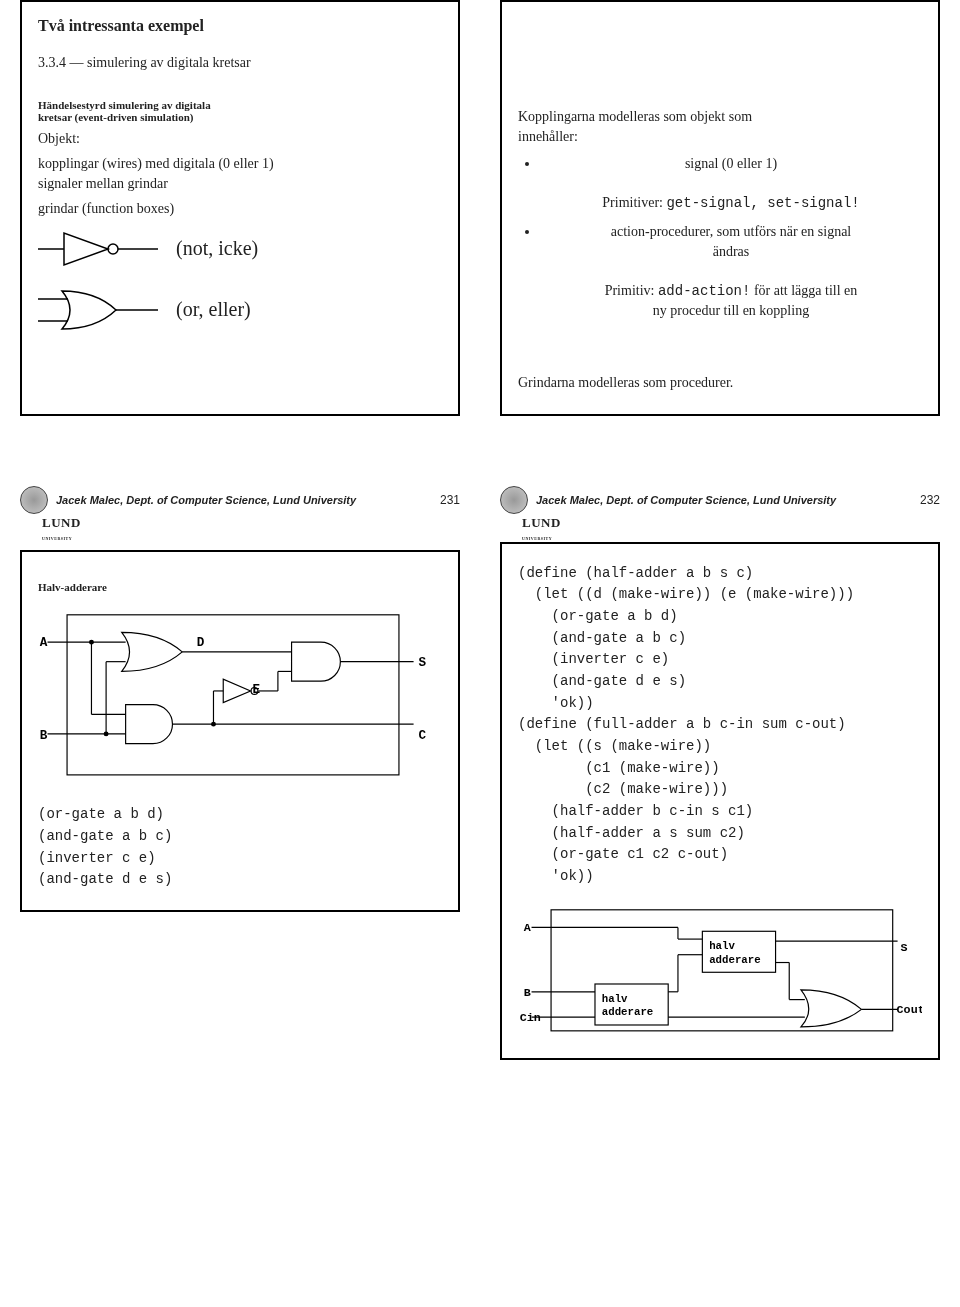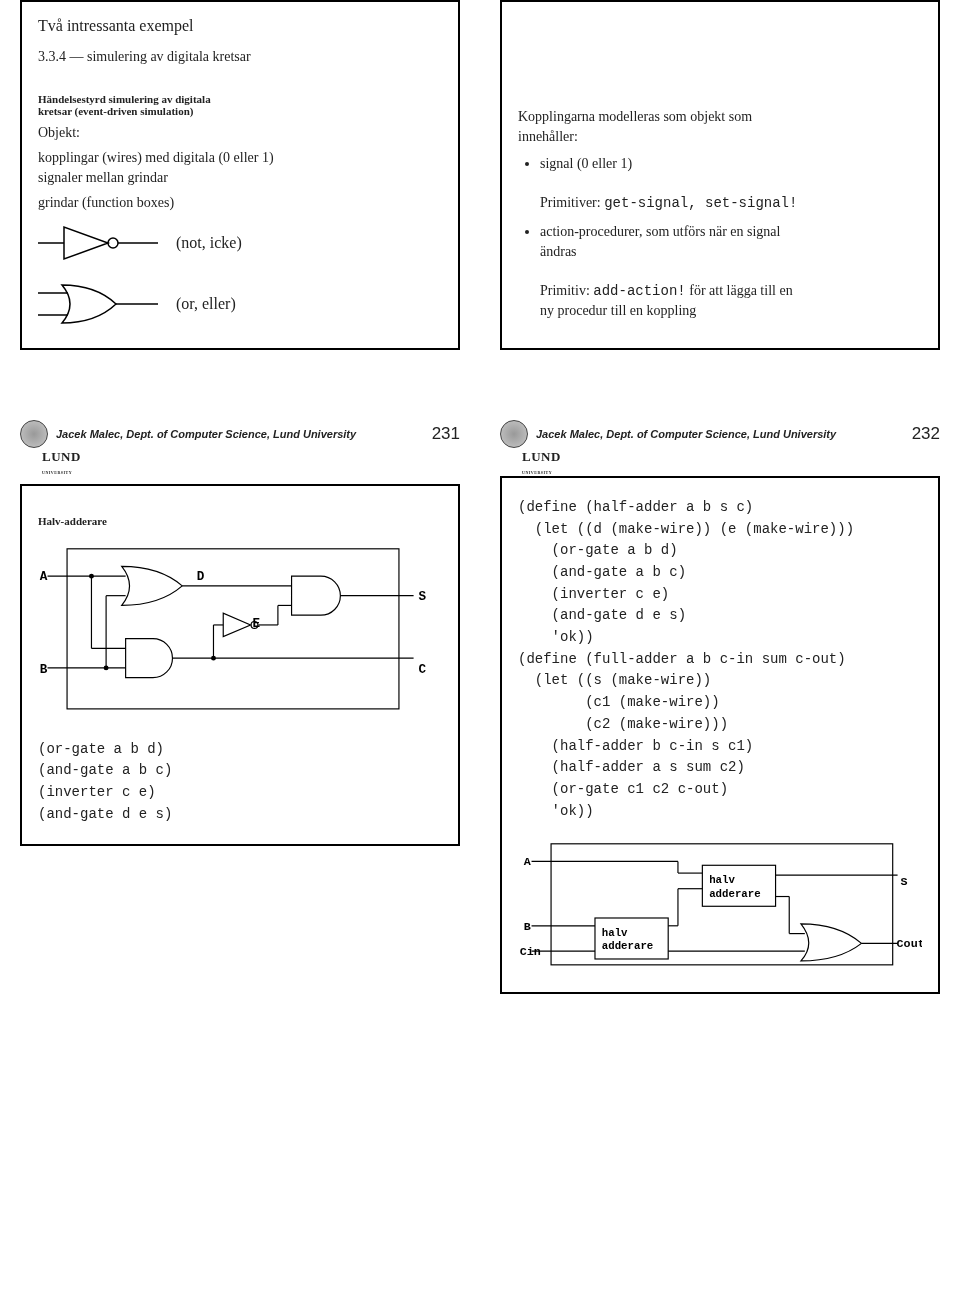--- a/index.html
+++ b/index.html
@@ -63,7 +63,7 @@
     font-size: 17px;
     text-align: center;
   }
-  .box h2 { font-size: 16px; font-weight: normal; margin-bottom: 12px; }
+  .box h2 { font-size: 16px; font-weight: bold; margin-bottom: 18px; }
   .box h3 { font-size: 11px; font-weight: bold; margin: 14px 0 6px; }
   .box p { margin: 6px 0; line-height: 1.4; }
   .tt { font-family: "Courier New", monospace; }

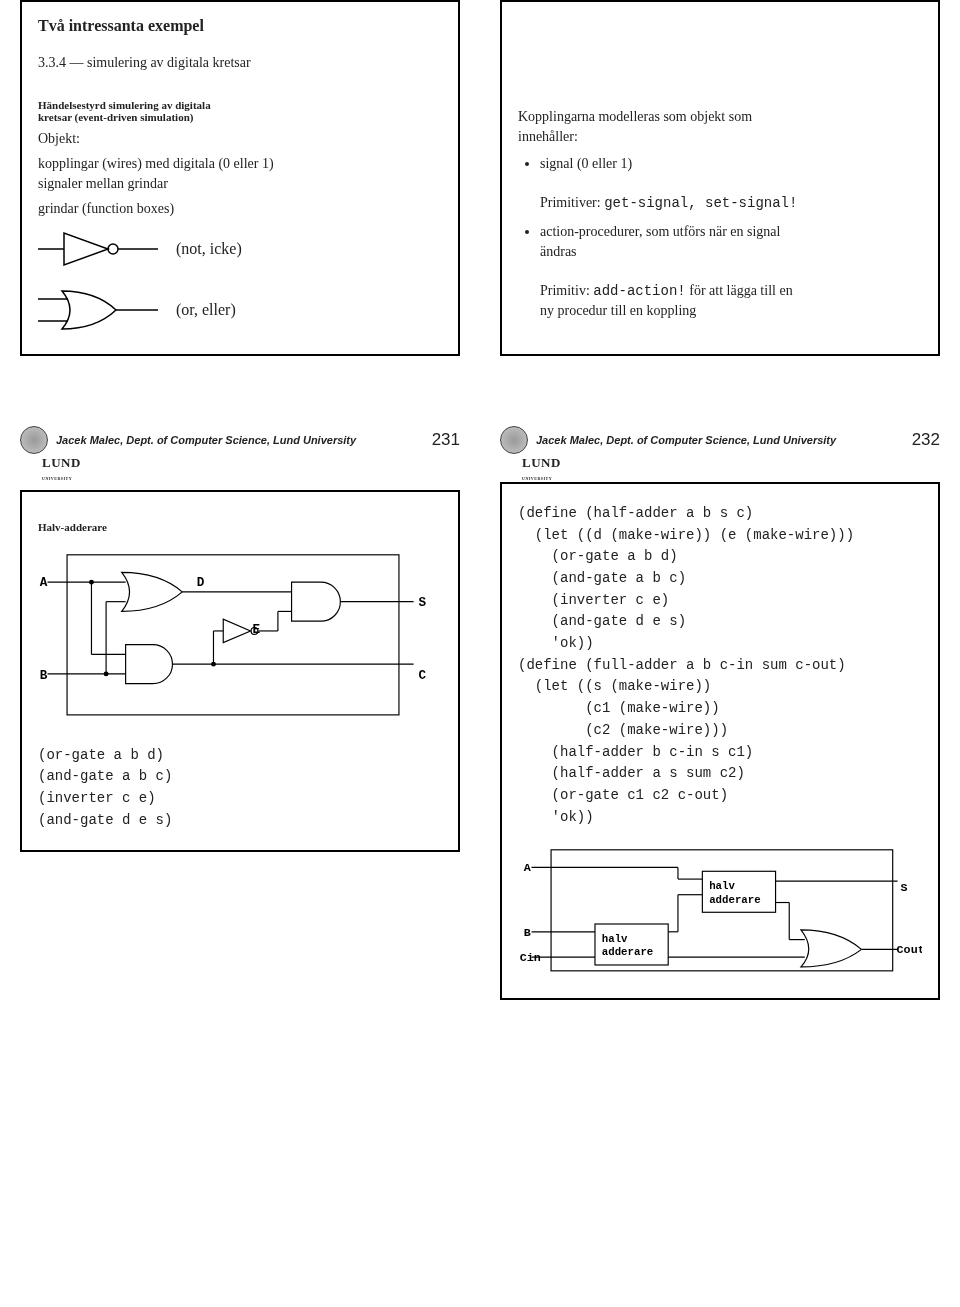--- a/index.html
+++ b/index.html
@@ -67,7 +67,7 @@
   .box h3 { font-size: 11px; font-weight: bold; margin: 14px 0 6px; }
   .box p { margin: 6px 0; line-height: 1.4; }
   .tt { font-family: "Courier New", monospace; }
-  ul.bullets { list-style: disc; margin-left: 22px; }
+  ul.bullets { list-style: disc; margin-left: 22px; text-align: center; }
   ul.bullets li { margin: 8px 0; line-height: 1.4; }
 
   

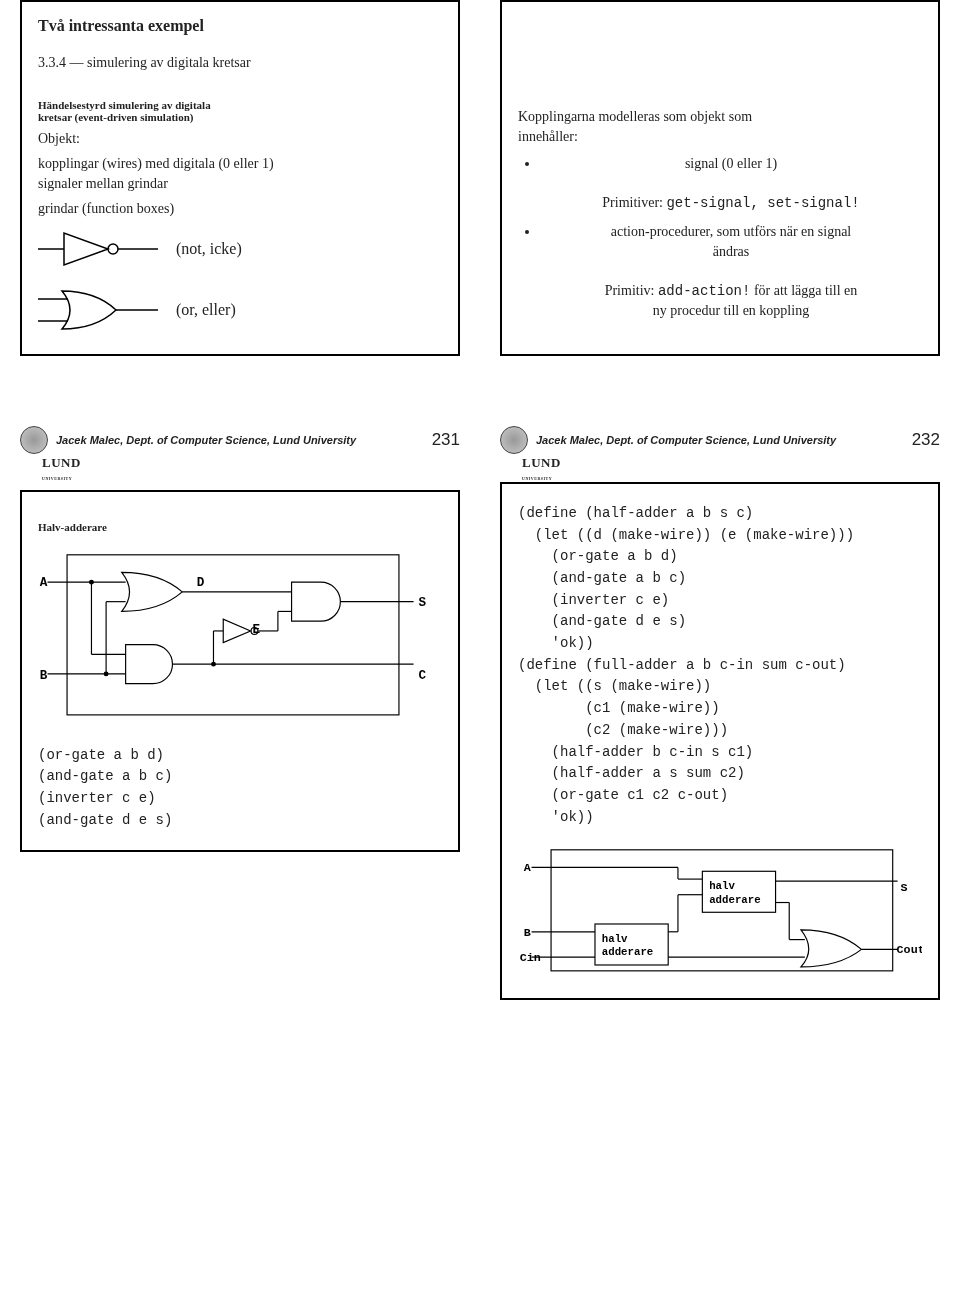--- a/index.html
+++ b/index.html
@@ -73,7 +73,7 @@
   
   .gate-row { display: flex; align-items: center; gap: 18px; margin: 8px 0 14px; }
   .gate-svg { width: 120px; height: auto; }
-  .gate-label { font-size: 16px; }
+  .gate-label { font-size: 20px; }
 
   
   pre.code { font-family: "Courier New", monospace; font-size: 14px; line-height: 1.55; white-space: pre; margin: 4px 0; }

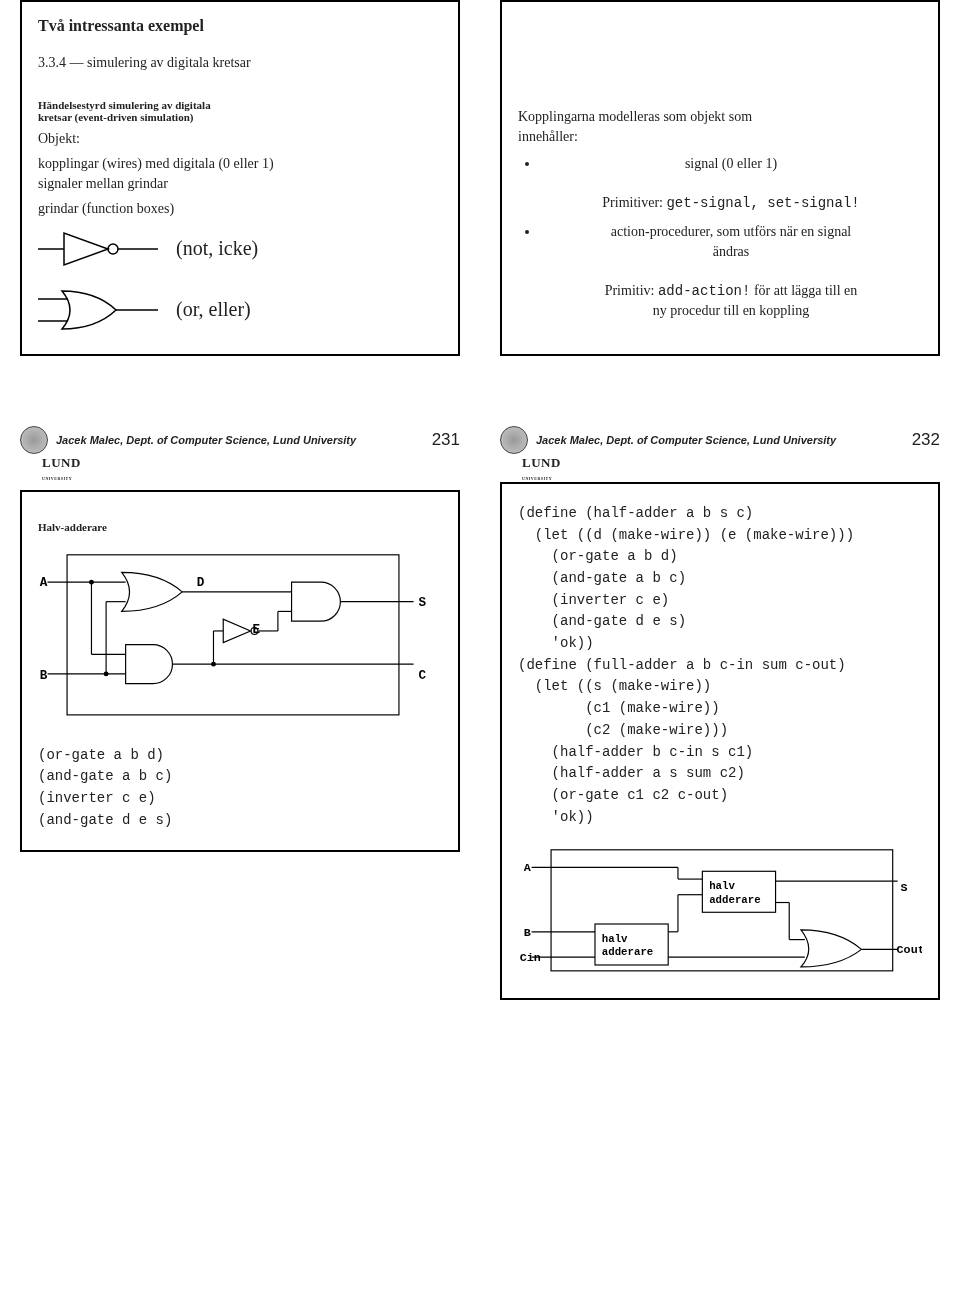--- a/index.html
+++ b/index.html
@@ -141,6 +141,7 @@
         <span>ny procedur till en koppling</span>
       </li>
     </ul>
+    <p style="margin-top:52px">Grindarna modelleras som procedurer.</p>
   </div>
 
   <div>

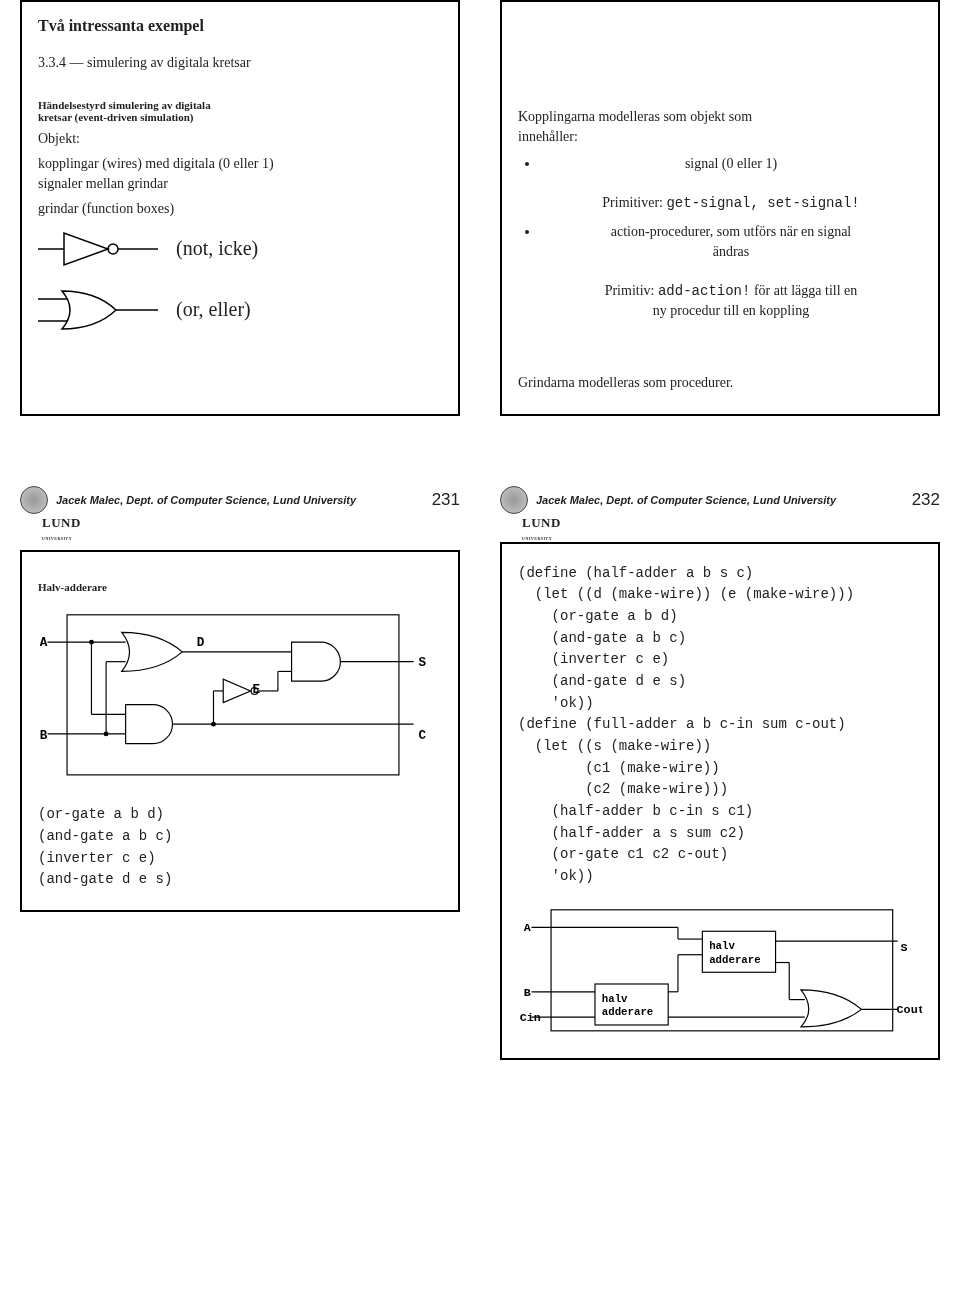--- a/index.html
+++ b/index.html
@@ -60,7 +60,7 @@
     margin-left: auto;
     font-style: normal;
     font-weight: normal;
-    font-size: 17px;
+    font-size: 12px;
     text-align: center;
   }
   .box h2 { font-size: 16px; font-weight: bold; margin-bottom: 18px; }

